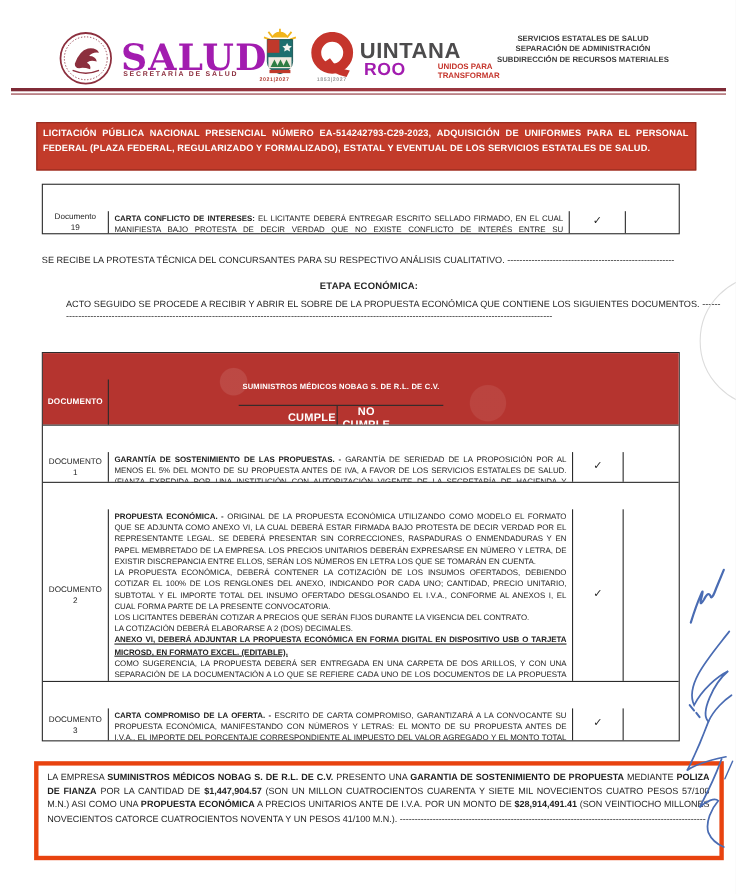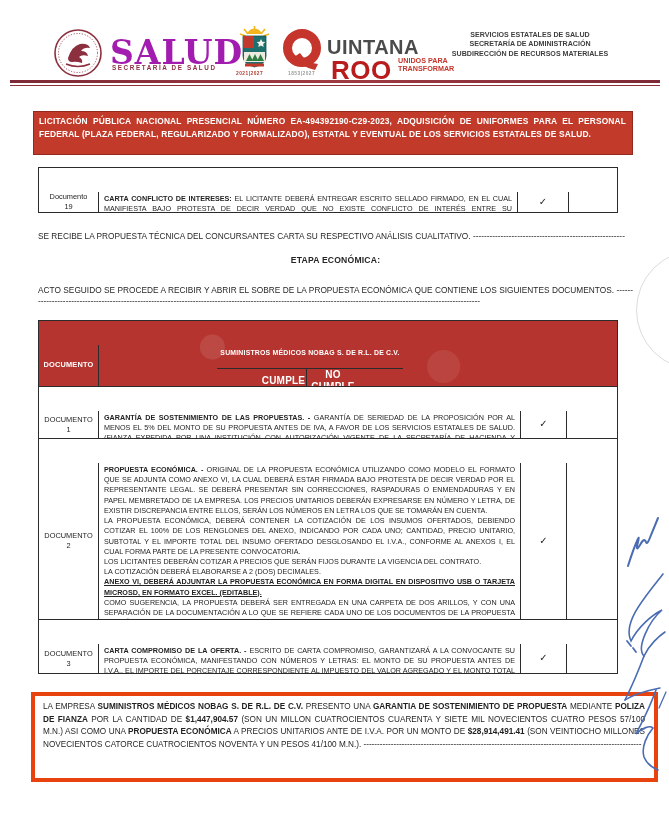--- a/index.html
+++ b/index.html
@@ -131,7 +131,7 @@
 
   <div class="abs dept-block">
     <div>SERVICIOS ESTATALES DE SALUD</div>
-    <div>SECRETARÍA DE ADMINISTRACIÓN</div>
+    <div>SEPARACIÓN DE ADMINISTRACIÓN</div>
     <div>SUBDIRECCIÓN DE RECURSOS MATERIALES</div>
   </div>
   <div class="abs rule1"></div>

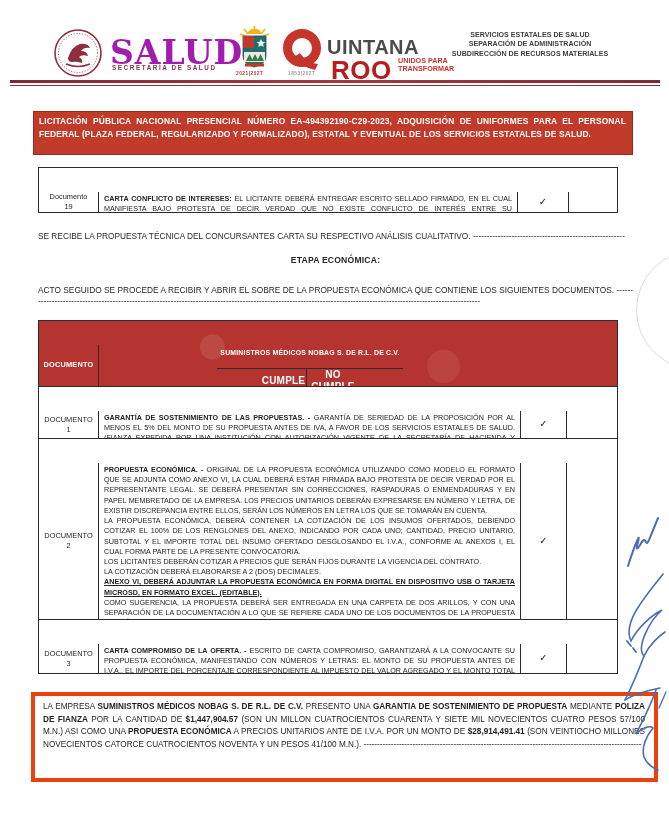--- a/index.html
+++ b/index.html
@@ -20,7 +20,7 @@
   .qroo-years-left { left:236px; top:71px; font-size:4.8px; font-weight:700; color:#b03a30; letter-spacing:.5px; }
   .qroo-q { left:281px; top:29px; width:48px; height:46px; }
   .qroo-word1 { left:327px; top:36px; font-size:20px; font-weight:800; color:#4c4b4c; letter-spacing:.5px; }
-  .qroo-word2 { left:331px; top:55px; font-size:26px; font-weight:800; color:#b91c1c; letter-spacing:.5px; }
+  .qroo-word2 { left:331px; top:55px; font-size:16px; font-weight:800; color:#a21caf; letter-spacing:.5px; }
   .qroo-years-right { left:288px; top:71px; font-size:4.8px; font-weight:700; color:#9a9a9a; letter-spacing:.5px; }
   .qroo-tagline { left:398px; top:57px; font-size:7.2px; font-weight:700; color:#c5352c; line-height:1.15; }
   .dept-block { right:9px; top:31px; width:260px; text-align:center;

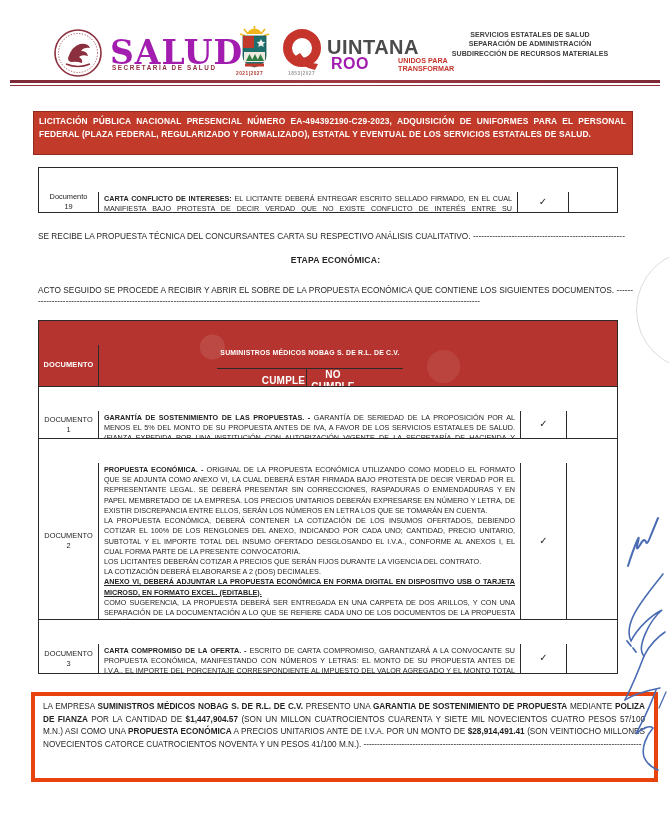--- a/index.html
+++ b/index.html
@@ -137,7 +137,7 @@
   <div class="abs rule1"></div>
   <div class="abs rule2"></div>
 
-  <div class="abs banner">LICITACIÓN PÚBLICA NACIONAL PRESENCIAL NÚMERO EA-494392190-C29-2023,  ADQUISICIÓN DE UNIFORMES PARA EL PERSONAL FEDERAL (PLAZA FEDERAL, REGULARIZADO Y FORMALIZADO), ESTATAL Y EVENTUAL DE LOS SERVICIOS ESTATALES DE SALUD.</div>
+  <div class="abs banner">LICITACIÓN PÚBLICA NACIONAL PRESENCIAL NÚMERO EA-514242793-C29-2023,  ADQUISICIÓN DE UNIFORMES PARA EL PERSONAL FEDERAL (PLAZA FEDERAL, REGULARIZADO Y FORMALIZADO), ESTATAL Y EVENTUAL DE LOS SERVICIOS ESTATALES DE SALUD.</div>
 
   <div class="abs tbl doc19-tbl">
     <div class="trow doc19-row">

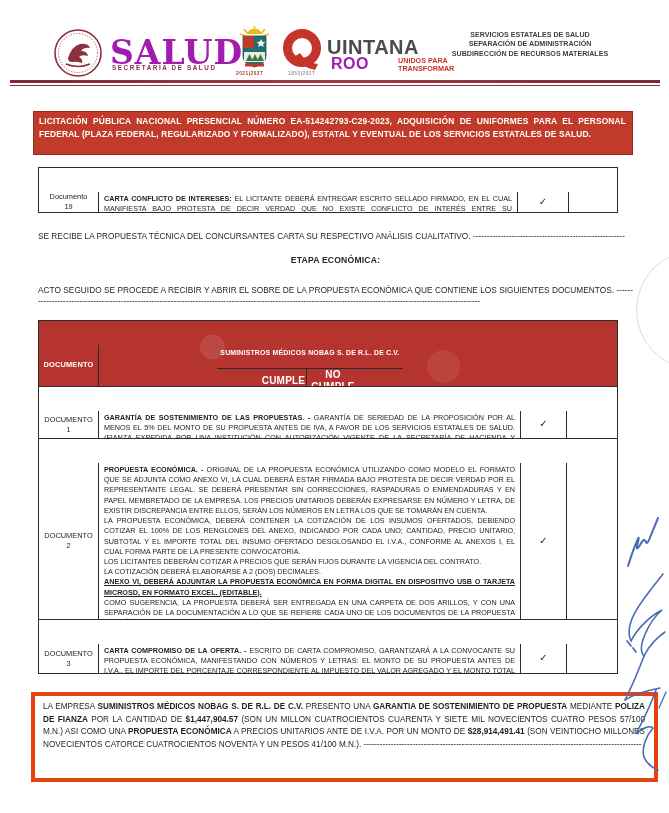--- a/index.html
+++ b/index.html
@@ -151,7 +151,7 @@
     </div>
   </div>
 
-  <div class="abs para p-recibe">SE RECIBE LA PROPUESTA TÉCNICA DEL CONCURSANTES CARTA SU RESPECTIVO ANÁLISIS CUALITATIVO. -------------------------------------------------------</div>
+  <div class="abs para p-recibe">SE RECIBE LA PROTESTA TÉCNICA DEL CONCURSANTES PARA SU RESPECTIVO ANÁLISIS CUALITATIVO. -------------------------------------------------------</div>
   <div class="abs para p-etapa">ETAPA ECONÓMICA:</div>
   <div class="abs para p-acto">ACTO SEGUIDO SE PROCEDE A RECIBIR Y ABRIR EL SOBRE DE LA PROPUESTA ECONÓMICA QUE CONTIENE LOS SIGUIENTES DOCUMENTOS. ----------------------------------------------------------------------------------------------------------------------------------------------------------------------</div>
 

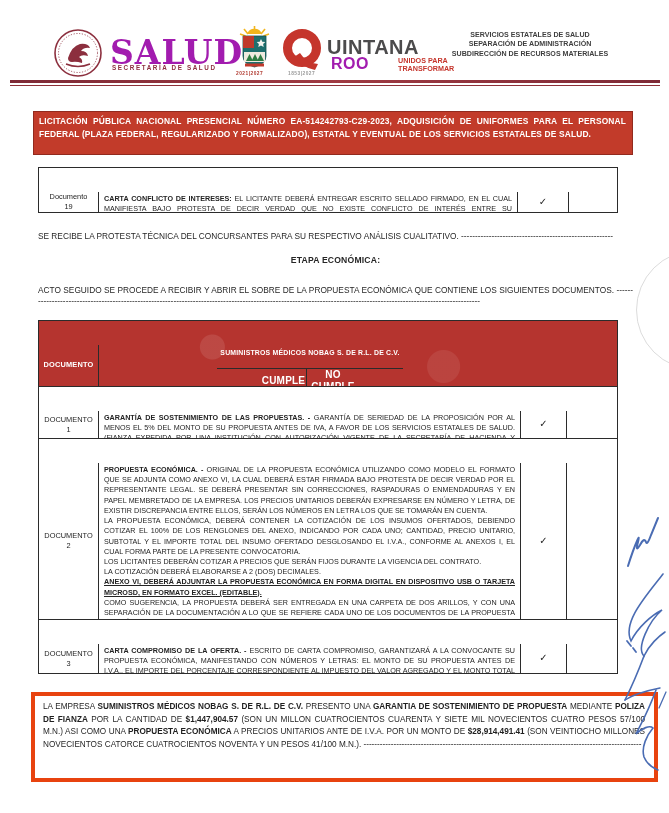--- a/index.html
+++ b/index.html
@@ -52,7 +52,7 @@
   .para { left:38px; top:0; width:595px; font-size:8.3px; color:#262626; line-height:1.38; text-align:justify; }
   .p-recibe { top:231px; height:12px; white-space:nowrap; overflow:hidden; }
   .p-etapa  { top:255px; text-align:center; font-weight:700; font-size:8.6px; letter-spacing:.2px; }
-  .p-acto   { top:285px; height:24px; overflow:hidden; }
+  .p-acto   { top:271px; height:24px; overflow:hidden;margin-left:22px; }
 
   .main-tbl { left:38px; top:320px; width:580px; }
   .mt-head { grid-template-columns:60px 422px 98px; height:65px;

